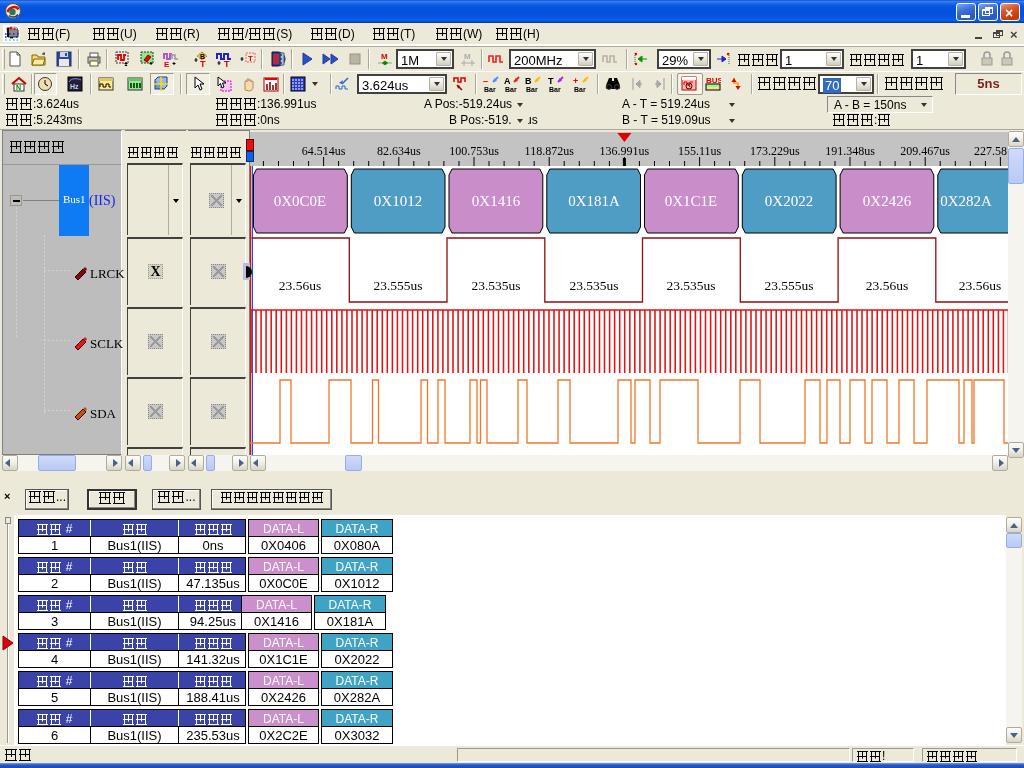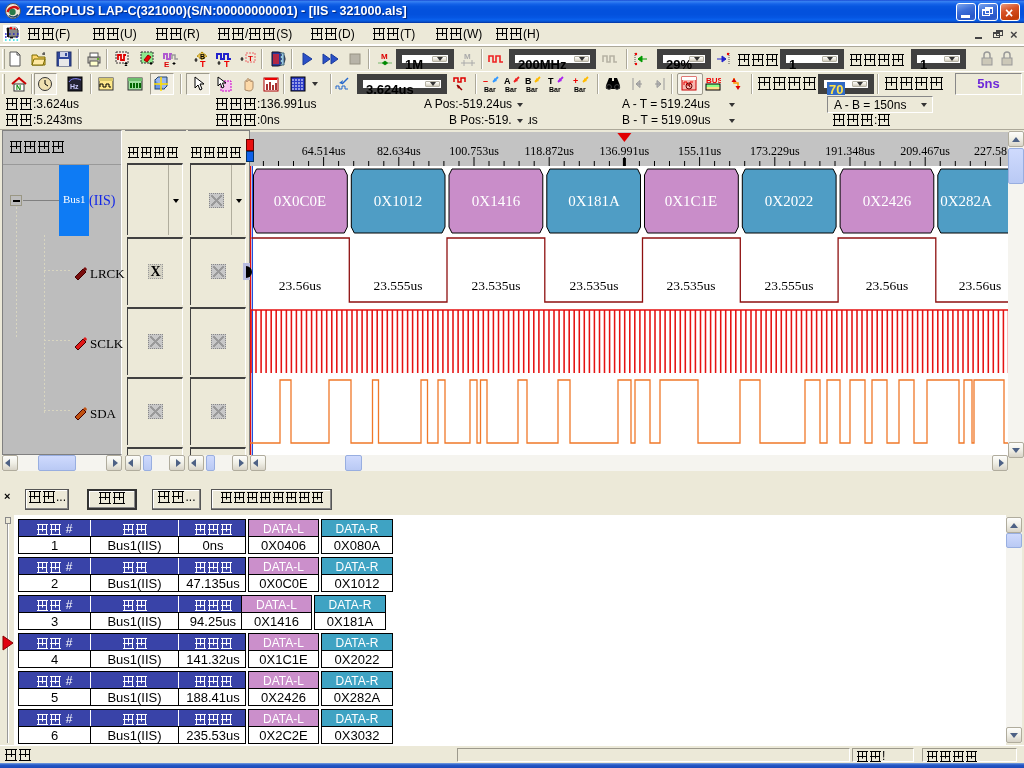--- a/index.html
+++ b/index.html
@@ -81,7 +81,6 @@
       <circle cx="7.5" cy="9" r="3.2" fill="#2a7a4a"></circle>
       <path d="M4 12.5c3 2.5 7 2 9-1" stroke="#246" fill="none" stroke-width="1.5"></path>
     </svg>
-<div class="a txt">ZEROPLUS LAP-C(321000)(S/N:00000000001) - [IIS - 321000.als]</div>
 <div class="a tbtn" style="left:956px">
       <span style="left:4px;top:11px;width:9px;height:3px;background:#fff;position:absolute"></span>
     </div>

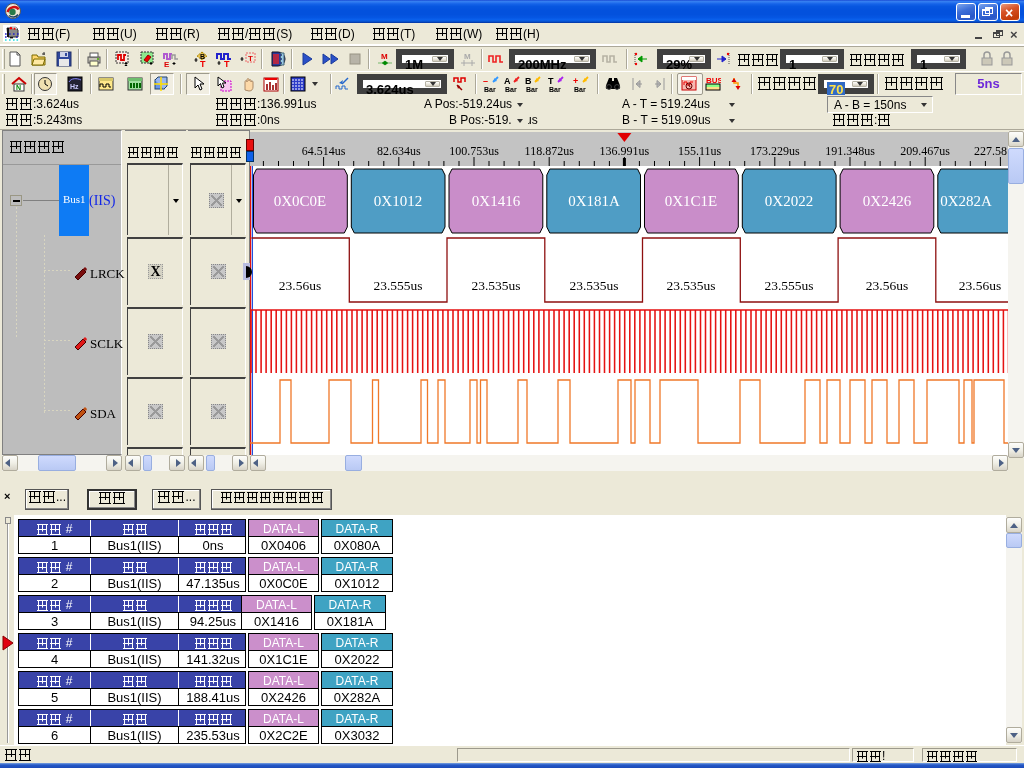--- a/index.html
+++ b/index.html
@@ -31,7 +31,7 @@
 #tb2{left:0;top:71px;width:1024px;height:24px;background:#ECE9D8;border-top:1px solid #fff}
 .sep{width:2px;background:#aca899;border-right:1px solid #fff}
 .grip{width:3px;border-left:1px solid #fff;border-right:1px solid #a9a694}
-.combo{background:#fff;border:6px solid #404040;font-size:13px;font-weight:bold;color:#000}
+.combo{background:#fff;border:2px solid #404040;font-size:13px;font-weight:normal;color:#000}
 .combo .cb{position:absolute;right:1px;top:1px;bottom:1px;width:15px;
  background:linear-gradient(180deg,#fefefe,#e8e4d8 60%,#d0ccbe);border:1px solid #b5b2a4;border-radius:1px}
 .combo .cv{position:absolute;left:3px;top:2px;white-space:nowrap}

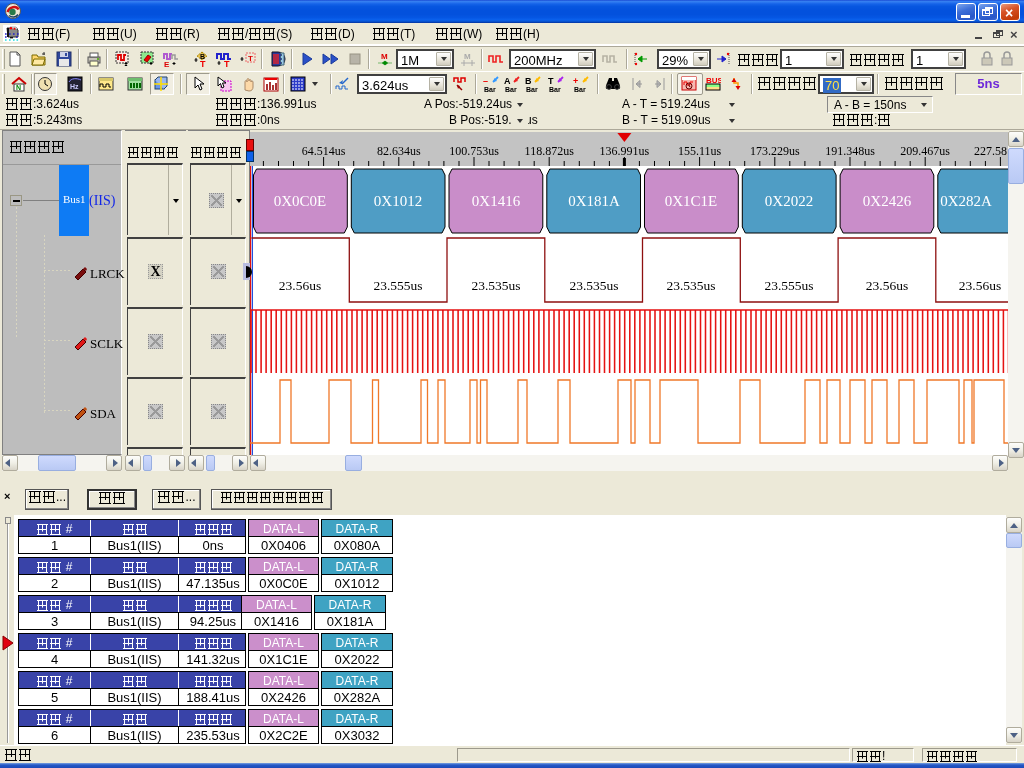--- a/index.html
+++ b/index.html
@@ -420,7 +420,7 @@
 <div class="a sep" style="left:751px;top:2px;height:20px"></div>
 <div class="a lbl" style="left:757px;top:5px"><i class="k s13"></i><i class="k s13"></i><i class="k s13"></i><i class="k s13"></i></div>
 <div class="a combo" style="left:818px;top:2px;width:56px;height:20px">
-      <span class="cv" style="background:#316ac5;color:#fde047;padding:0 2px">70</span>
+      <span class="cv" style="background:#316ac5;color:#ffffff;padding:0 2px">70</span>
       <span class="cb">
         <span class="arrd"></span>
       </span>

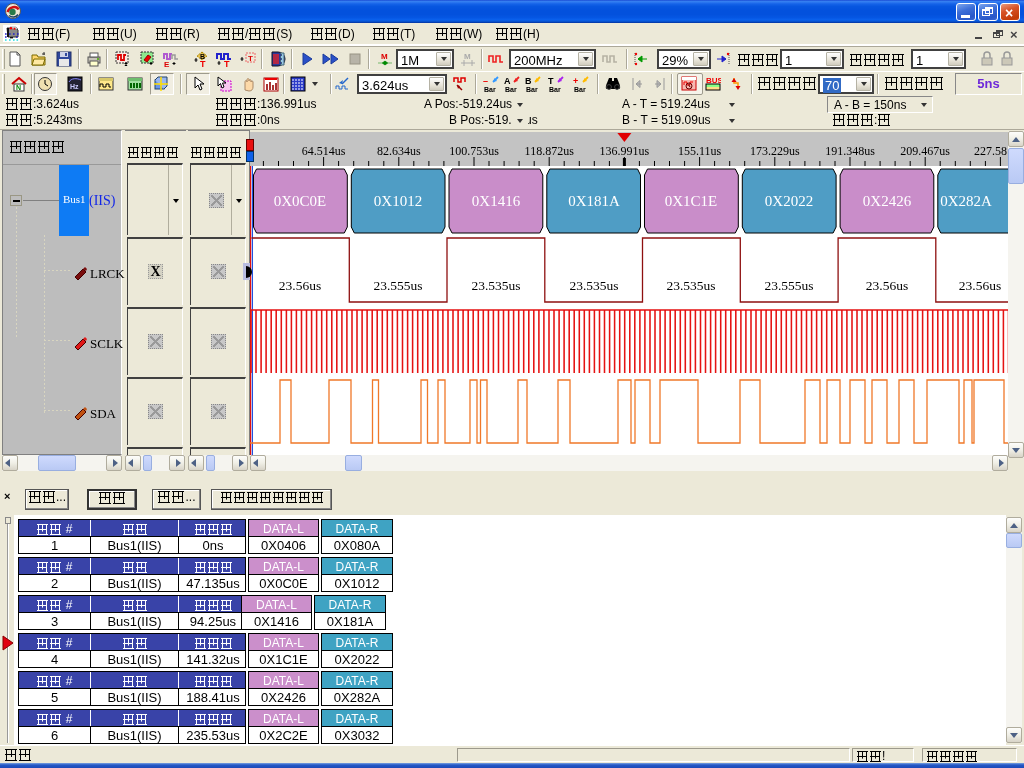--- a/index.html
+++ b/index.html
@@ -427,7 +427,7 @@
     </div>
 <div class="a sep" style="left:877px;top:2px;height:20px"></div>
 <div class="a lbl" style="left:884px;top:5px"><i class="k s13"></i><i class="k s13"></i><i class="k s13"></i><i class="k s13"></i></div>
-<div class="a" style="left:955px;top:1px;width:67px;height:22px;background:#ece9d8;border:1px solid;border-color:#888 #fff #fff #888;color:#6d28d9;font-weight:bold;font-size:13px;text-align:center;padding-top:2px">5ns</div>
+<div class="a" style="left:955px;top:1px;width:67px;height:22px;background:#ece9d8;border:1px solid;border-color:#888 #fff #fff #888;color:#7f1d1d;font-weight:bold;font-size:13px;text-align:center;padding-top:2px">5ns</div>
 </div>
 <div id="info" class="a">
 <div class="a t" style="left:5px;top:2px"><i class="k"></i><i class="k"></i>:3.624us</div>

